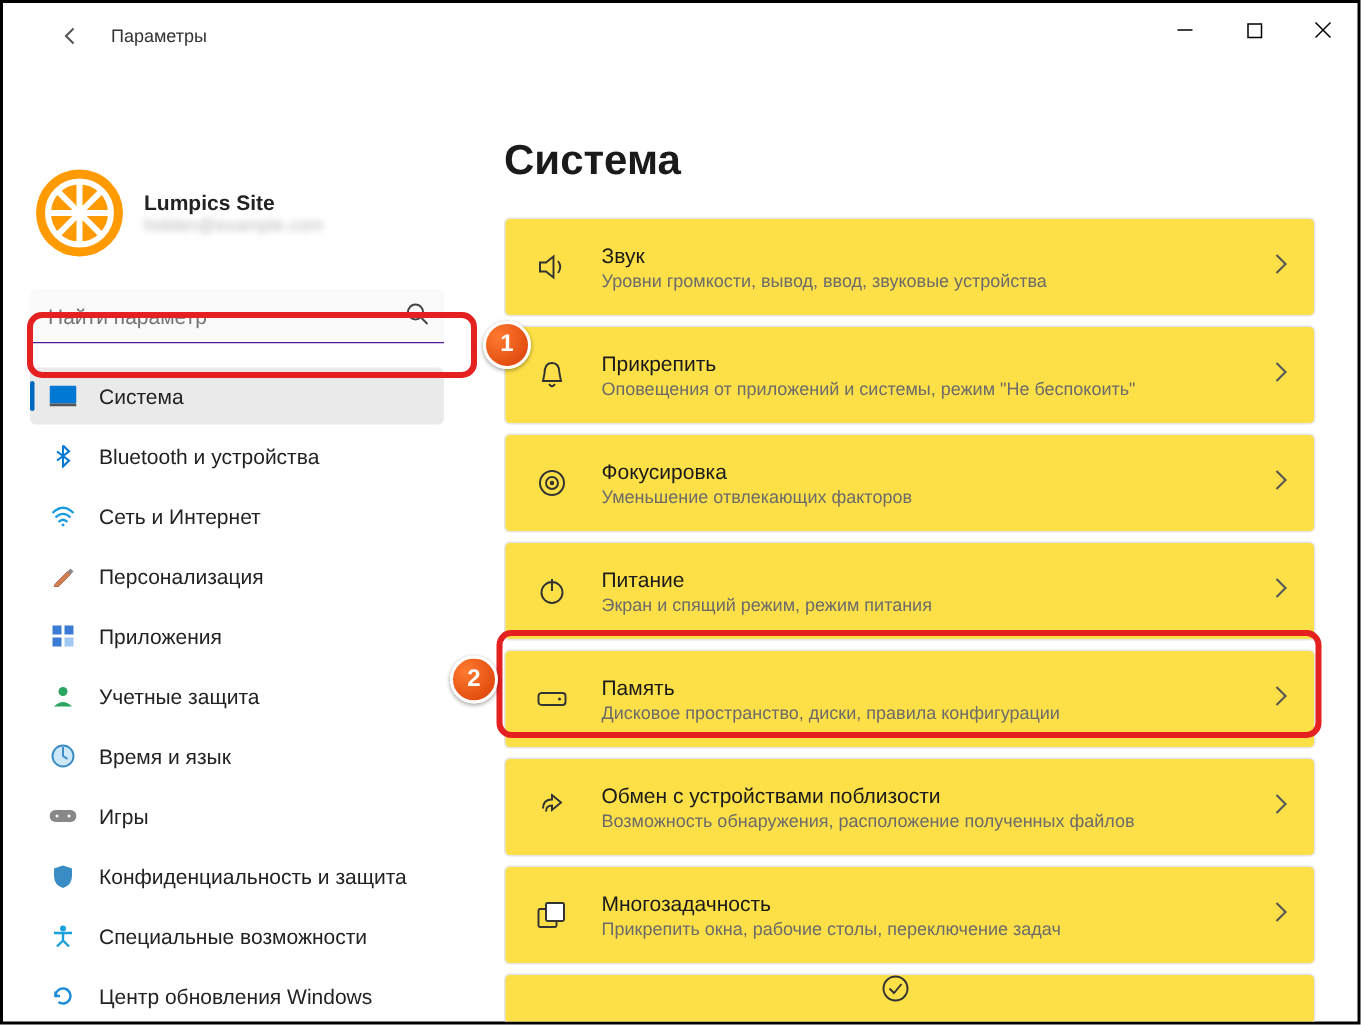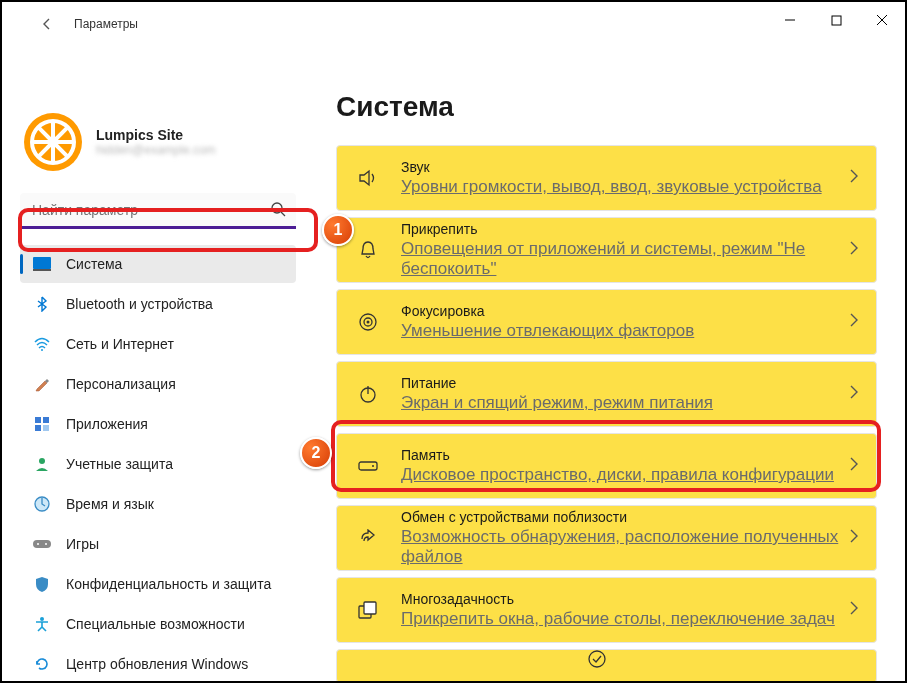--- a/index.html
+++ b/index.html
@@ -51,7 +51,7 @@
   .row .row-icon { width:26px; display:flex; align-items:center; justify-content:center; color:#333; margin-right:20px; }
   .row .texts { flex:1; }
   .row .row-title { font-size:14px; color:#1a1a1a; }
-  .row .row-sub { font-size:17px; color:#6b6b6b; margin-top:2px;text-decoration:underline; }
+  .row .row-sub { font-size:12px; color:#6b6b6b; margin-top:2px; }
   .row .chev { color:#555; }
 
   

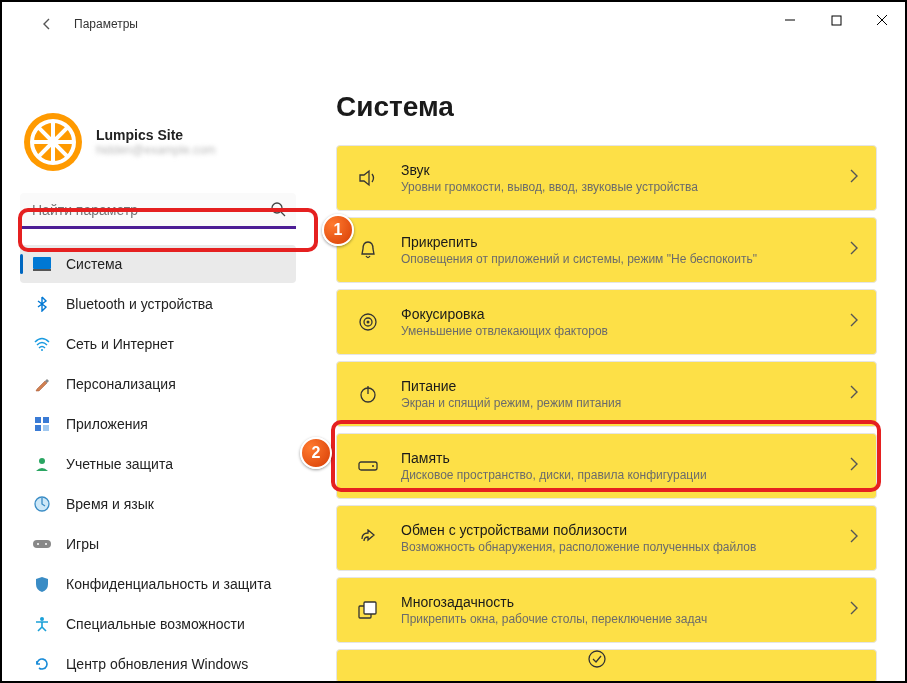--- a/index.html
+++ b/index.html
@@ -28,7 +28,7 @@
 
   
   .search { position:relative; margin-bottom:16px; }
-  .search input { width:100%; height:36px; border:none; border-bottom:3px solid #4c1d95; background:#fafafa; padding:0 38px 0 12px; font-size:14px; outline:none; border-radius:4px 4px 0 0;}
+  .search input { width:100%; height:36px; border:none; border-bottom:1px solid #4c1d95; background:#fafafa; padding:0 38px 0 12px; font-size:14px; outline:none; border-radius:4px 4px 0 0;}
   .search .icon { position:absolute; right:10px; top:8px; color:#444; }
 
   

